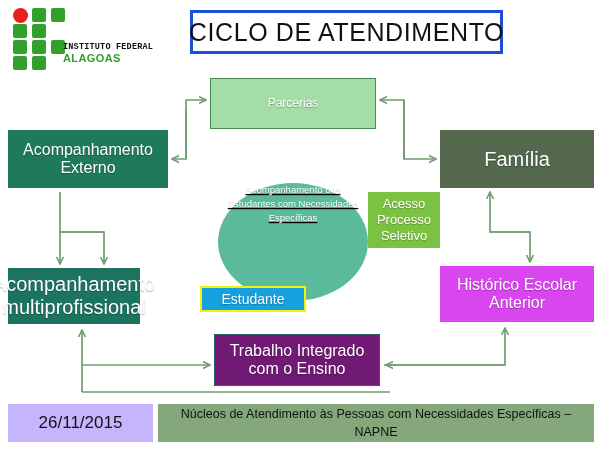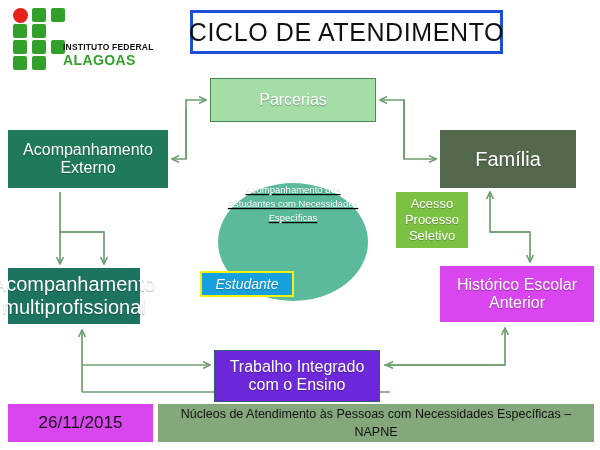--- a/index.html
+++ b/index.html
@@ -15,7 +15,7 @@
   #logo .sq{position:absolute;width:14px;height:14px;background:#33a02c;border-radius:2px;}
   #logo .dot{position:absolute;width:15px;height:15px;background:#e8201c;border-radius:50%;}
   #logo .t1{position:absolute;left:55px;top:36px;font-size:8.5px;font-weight:bold;color:#111;letter-spacing:.2px;
-            font-family:Liberation Sans, sans-serif;white-space:nowrap;}
+            font-family:Liberation Mono, monospace;white-space:nowrap;}
   #logo .t2{position:absolute;left:55px;top:46px;font-size:14px;font-weight:bold;color:#33a02c;letter-spacing:.4px;
             font-family:"Liberation Sans",sans-serif;white-space:nowrap;}
 

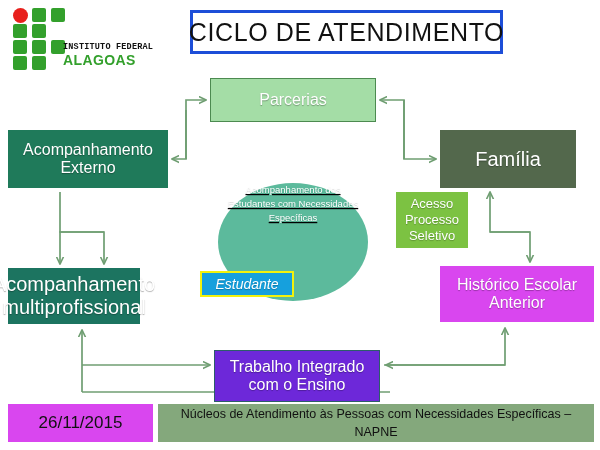--- a/index.html
+++ b/index.html
@@ -16,7 +16,7 @@
   #logo .dot{position:absolute;width:15px;height:15px;background:#e8201c;border-radius:50%;}
   #logo .t1{position:absolute;left:55px;top:36px;font-size:8.5px;font-weight:bold;color:#111;letter-spacing:.2px;
             font-family:Liberation Mono, monospace;white-space:nowrap;}
-  #logo .t2{position:absolute;left:55px;top:46px;font-size:14px;font-weight:bold;color:#33a02c;letter-spacing:.4px;
+  #logo .t2{position:absolute;left:55px;top:46px;font-size:11px;font-weight:bold;color:#33a02c;letter-spacing:.4px;
             font-family:"Liberation Sans",sans-serif;white-space:nowrap;}
 
   

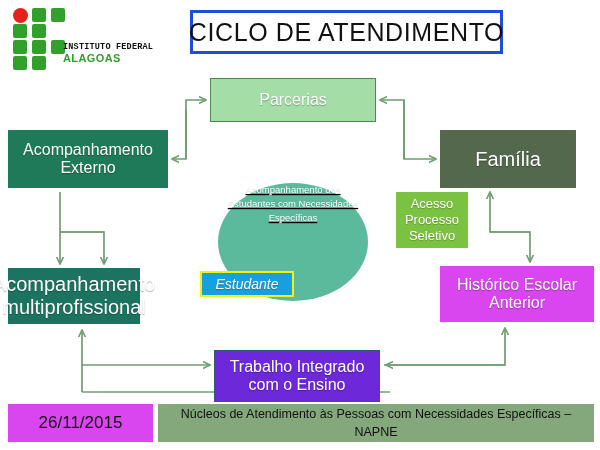--- a/index.html
+++ b/index.html
@@ -35,7 +35,7 @@
     color:#ffffff;font-family:"Liberation Sans",sans-serif;line-height:1.15;
     text-shadow:0 1px 1px rgba(0,0,0,.30);box-sizing:border-box;
   }
-  #n-parcerias{left:210px;top:78px;width:166px;height:44px;background:#a4dda6;border:1.5px solid #4c8a50;font-size:16px;}
+  #n-parcerias{left:210px;top:78px;width:166px;height:51px;background:#a4dda6;border:1.5px solid #4c8a50;font-size:12px;}
   #n-encaminhamento{left:8px;top:130px;width:160px;height:58px;background:#1f7a5a;font-size:16px;}
   #n-familia{left:440px;top:130px;width:136px;height:58px;background:#53684c;font-size:20px;}
   #n-multiprof{left:8px;top:268px;width:132px;height:56px;background:#1c7460;font-size:20px;}

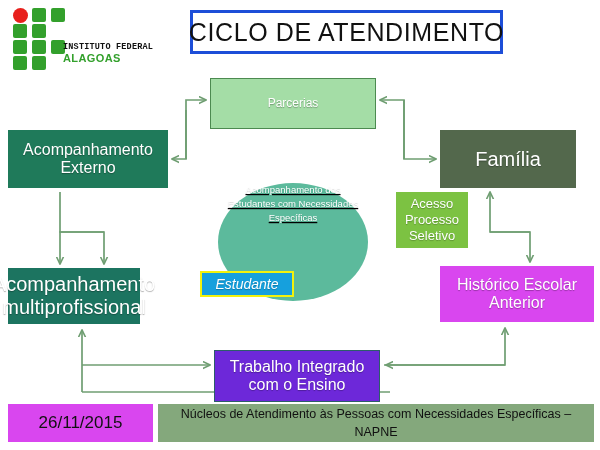--- a/index.html
+++ b/index.html
@@ -37,7 +37,7 @@
   }
   #n-parcerias{left:210px;top:78px;width:166px;height:51px;background:#a4dda6;border:1.5px solid #4c8a50;font-size:12px;}
   #n-encaminhamento{left:8px;top:130px;width:160px;height:58px;background:#1f7a5a;font-size:16px;}
-  #n-familia{left:440px;top:130px;width:136px;height:58px;background:#53684c;font-size:20px;}
+  #n-familia{left:440px;top:130px;width:154px;height:58px;background:#53684c;font-size:20px;}
   #n-multiprof{left:8px;top:268px;width:132px;height:56px;background:#1c7460;font-size:20px;}
   #n-historico{left:440px;top:266px;width:154px;height:56px;background:#d946ef;font-size:16px;}
   #n-trabalho{left:214px;top:350px;width:166px;height:52px;background:#6d28d9;border:1.5px solid #2c5d69;font-size:16px;}

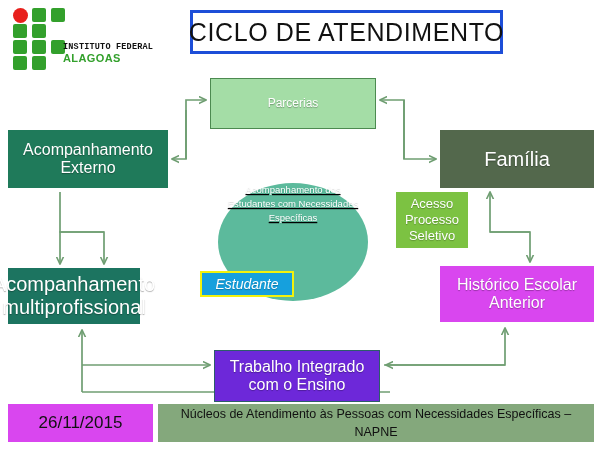--- a/index.html
+++ b/index.html
@@ -57,7 +57,7 @@
     position:absolute;left:368px;top:192px;width:72px;height:56px;background:#7cc242;
     display:flex;align-items:center;justify-content:center;text-align:center;
     color:#ffffff;font-size:13px;line-height:1.25;font-family:"Liberation Sans",sans-serif;
-    text-shadow:0 1px 1px rgba(0,0,0,.25);box-sizing:border-box;margin-left:28px;
+    text-shadow:0 1px 1px rgba(0,0,0,.25);box-sizing:border-box;
   }
   #chip-estudante{
     position:absolute;left:200px;top:271px;width:94px;height:26px;background:#16a0dd;

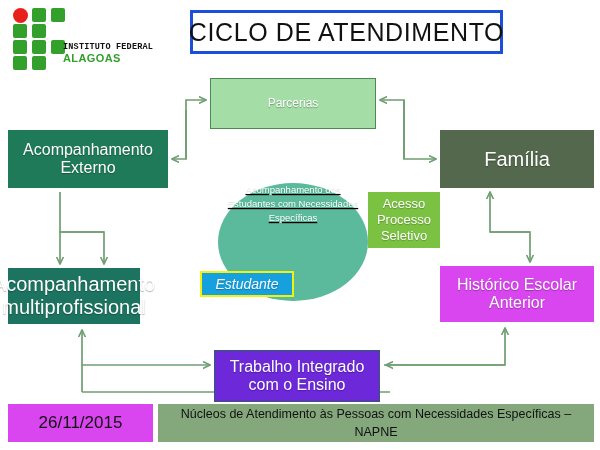--- a/index.html
+++ b/index.html
@@ -60,12 +60,11 @@
     text-shadow:0 1px 1px rgba(0,0,0,.25);box-sizing:border-box;
   }
   #chip-estudante{
-    position:absolute;left:200px;top:271px;width:94px;height:26px;background:#16a0dd;
+    position:absolute;left:200px;top:286px;width:106px;height:26px;background:#16a0dd;
     border:2px solid #f2f20c;box-sizing:border-box;
     display:flex;align-items:center;justify-content:center;
     color:#ffffff;font-size:14px;font-family:"Liberation Sans",sans-serif;
     text-shadow:0 1px 1px rgba(0,0,0,.25);
-    font-style:italic;
   }
 
   

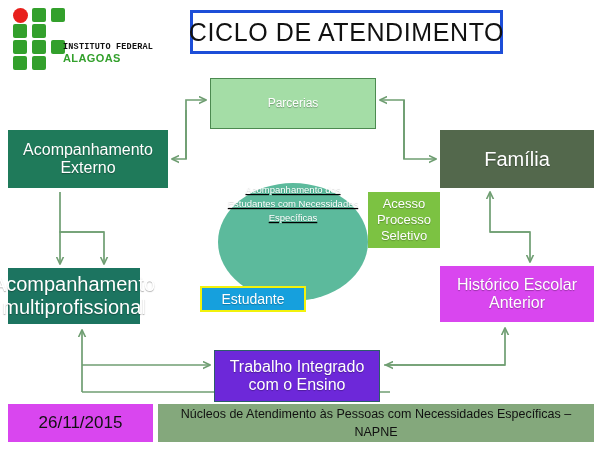--- a/index.html
+++ b/index.html
@@ -40,7 +40,7 @@
   #n-familia{left:440px;top:130px;width:154px;height:58px;background:#53684c;font-size:20px;}
   #n-multiprof{left:8px;top:268px;width:132px;height:56px;background:#1c7460;font-size:20px;}
   #n-historico{left:440px;top:266px;width:154px;height:56px;background:#d946ef;font-size:16px;}
-  #n-trabalho{left:214px;top:350px;width:166px;height:52px;background:#6d28d9;border:1.5px solid #2c5d69;font-size:16px;}
+  #n-trabalho{left:214px;top:334px;width:166px;height:52px;background:#701a75;border:1.5px solid #2c5d69;font-size:16px;}
 
   
   #circle{

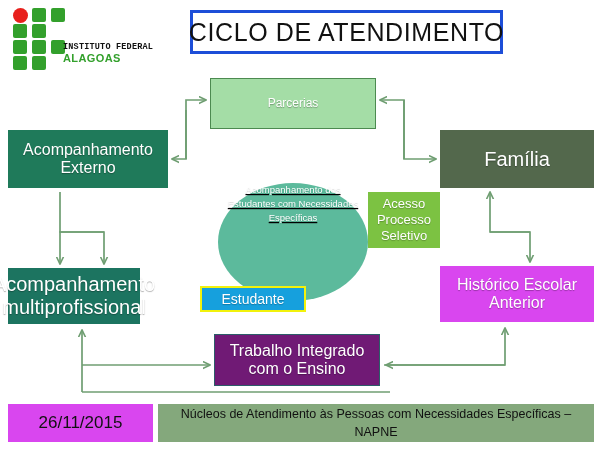--- a/index.html
+++ b/index.html
@@ -72,7 +72,7 @@
 
   
   #footer-date{
-    position:absolute;left:8px;top:404px;width:145px;height:38px;background:#d946ef;
+    position:absolute;left:8px;top:404px;width:145px;height:38px;background:#c4b5fd;
     display:flex;align-items:center;justify-content:center;
     font-size:17px;color:#111;font-family:"Liberation Sans",sans-serif;
   }

